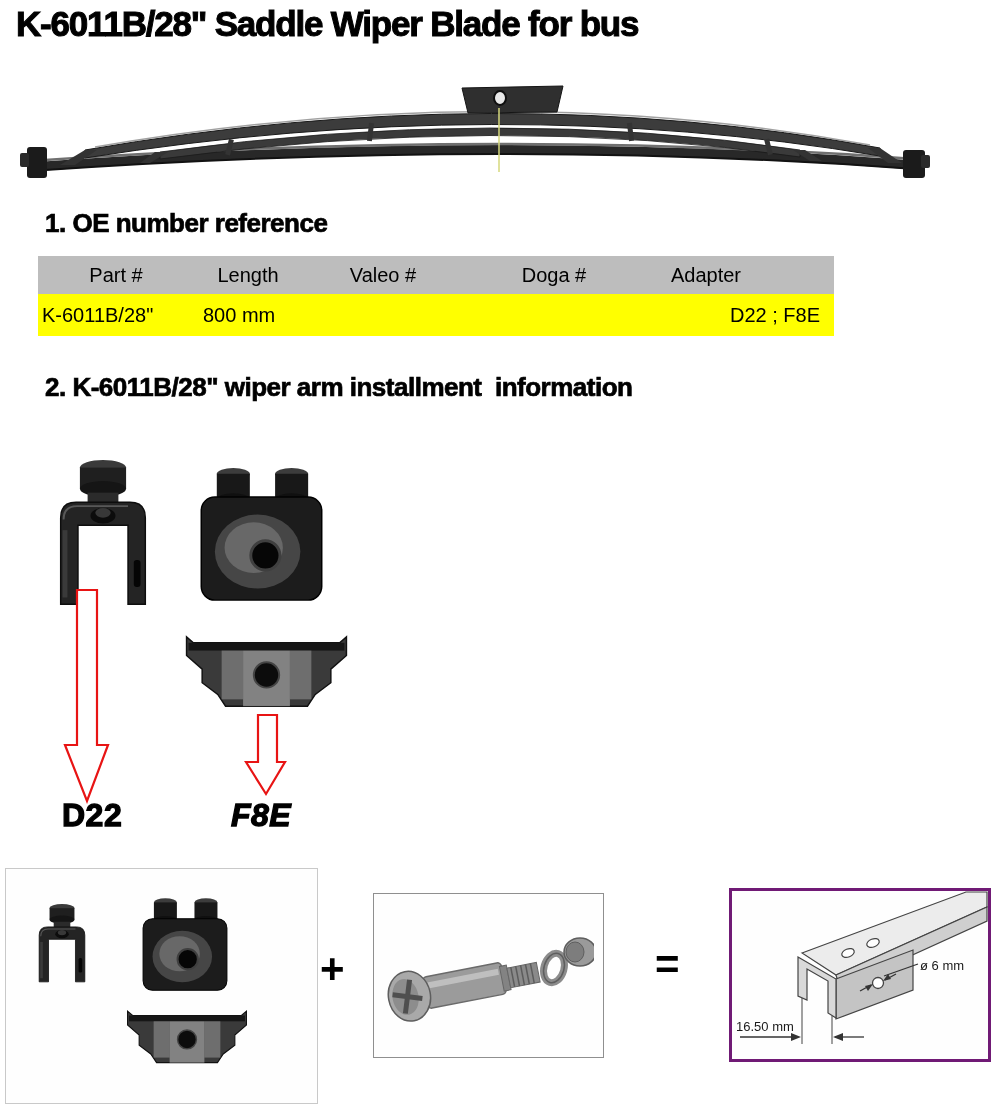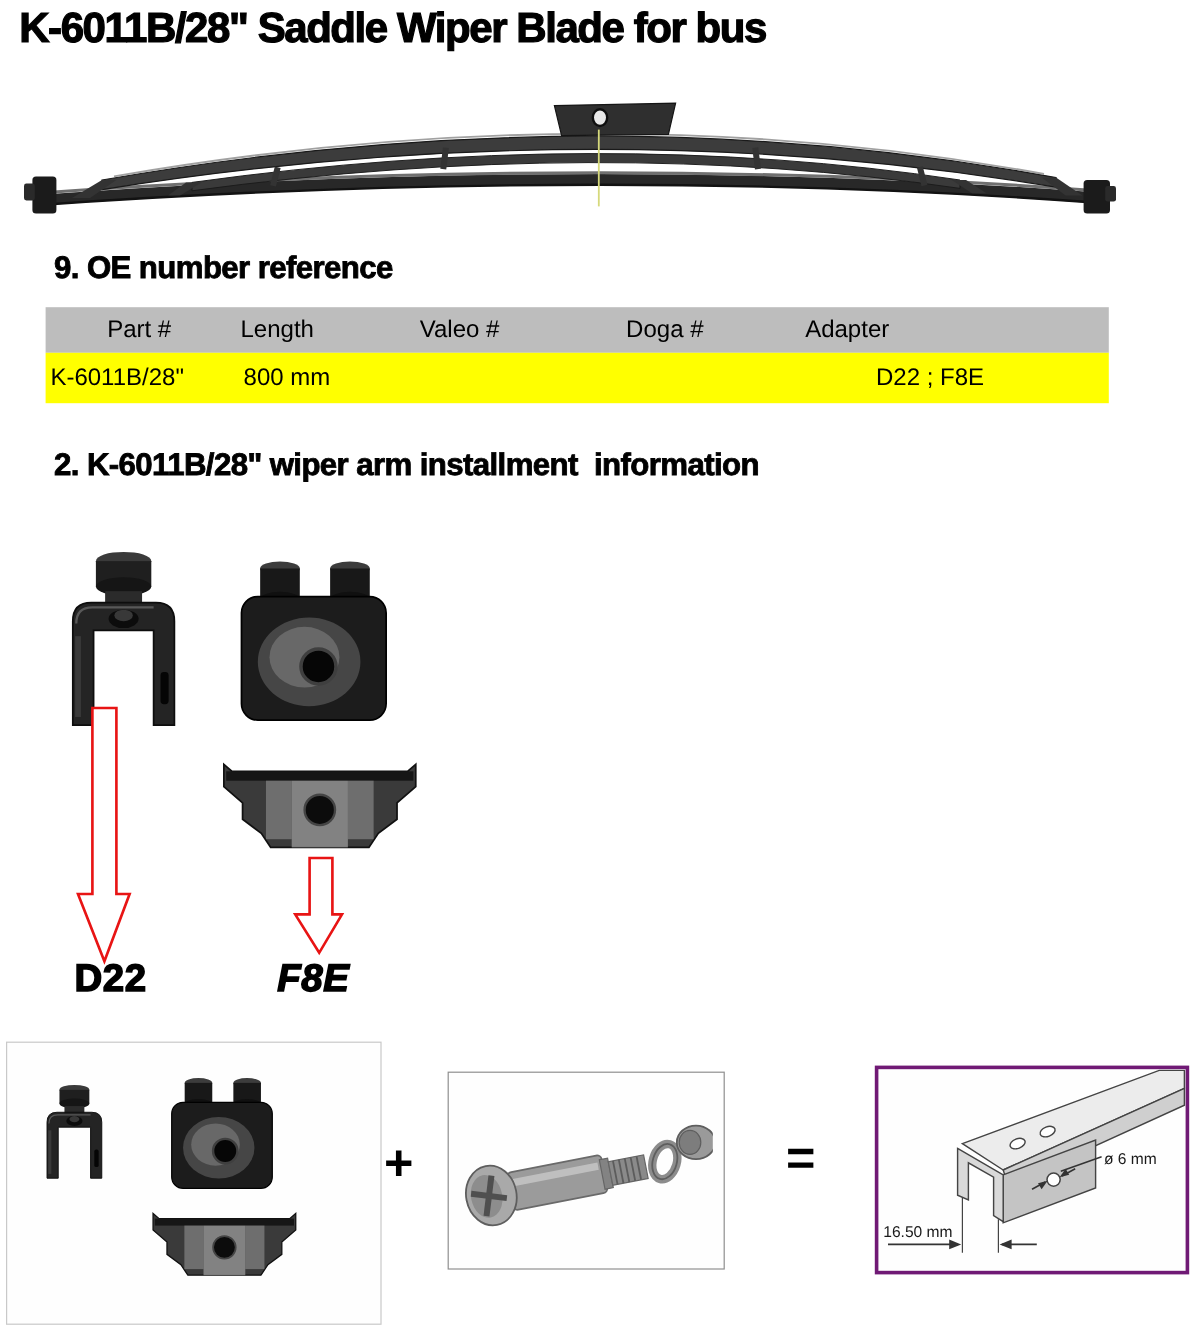--- a/index.html
+++ b/index.html
@@ -103,7 +103,7 @@
     <rect x="921" y="100" width="9" height="13" rx="2" fill="#2a2a2a"></rect>
   </svg>
 
-  <div class="abs sec-heading" style="left:45px;top:208px;">9. OE number reference</div>
+  <div class="abs sec-heading" style="left:45px;top:208px;">1. OE number reference</div>
 
   <div class="abs tbl-band tbl-head" style="top:256px;">
     <span class="cell center" style="left:78px;">Part #</span>

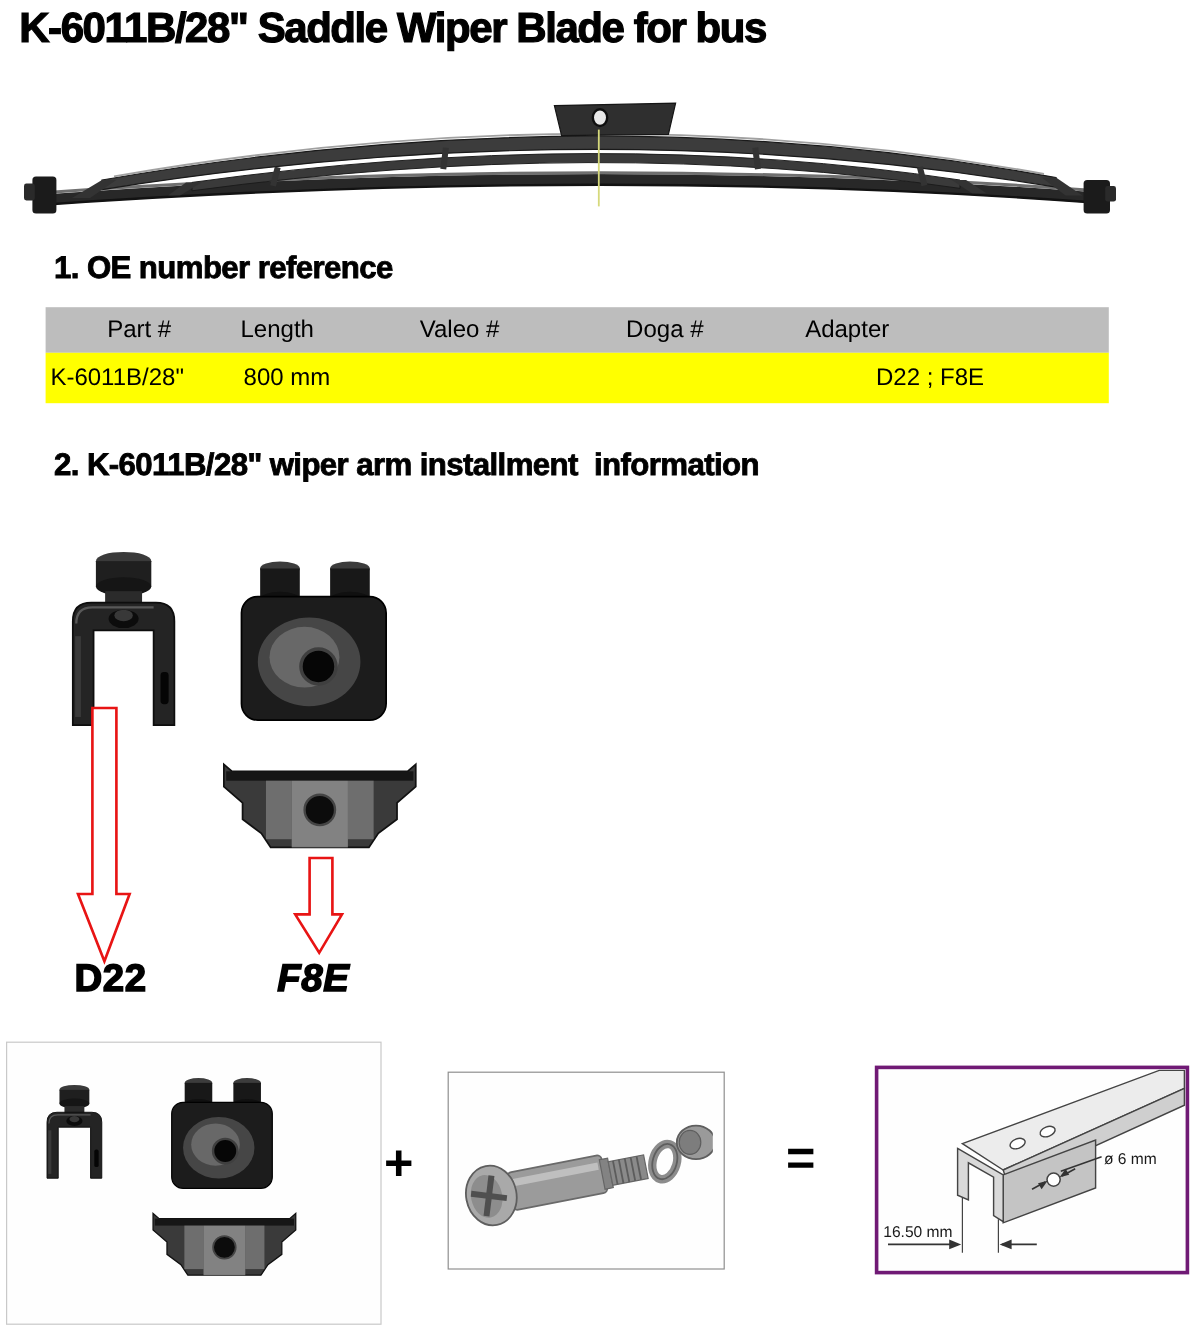--- a/index.html
+++ b/index.html
@@ -8,7 +8,7 @@
   .abs{position:absolute;}
   .page-title{font-size:35px;font-weight:bold;letter-spacing:-1.2px;-webkit-text-stroke:1px #000;white-space:pre;}
   .sec-heading{font-size:26px;font-weight:bold;letter-spacing:-0.5px;-webkit-text-stroke:0.7px #000;white-space:pre-wrap;}
-  .tbl-band{left:38px;width:886px;}
+  .tbl-band{left:38px;width:796px;}
   .tbl-head{background:var(--table-header-bg,#bdbdbd);height:38px;line-height:38px;font-size:20px;}
   .tbl-row{background:var(--highlight-row-bg,#ffff00);height:42px;line-height:42px;font-size:20px;}
   .cell{position:absolute;top:0;white-space:nowrap;}

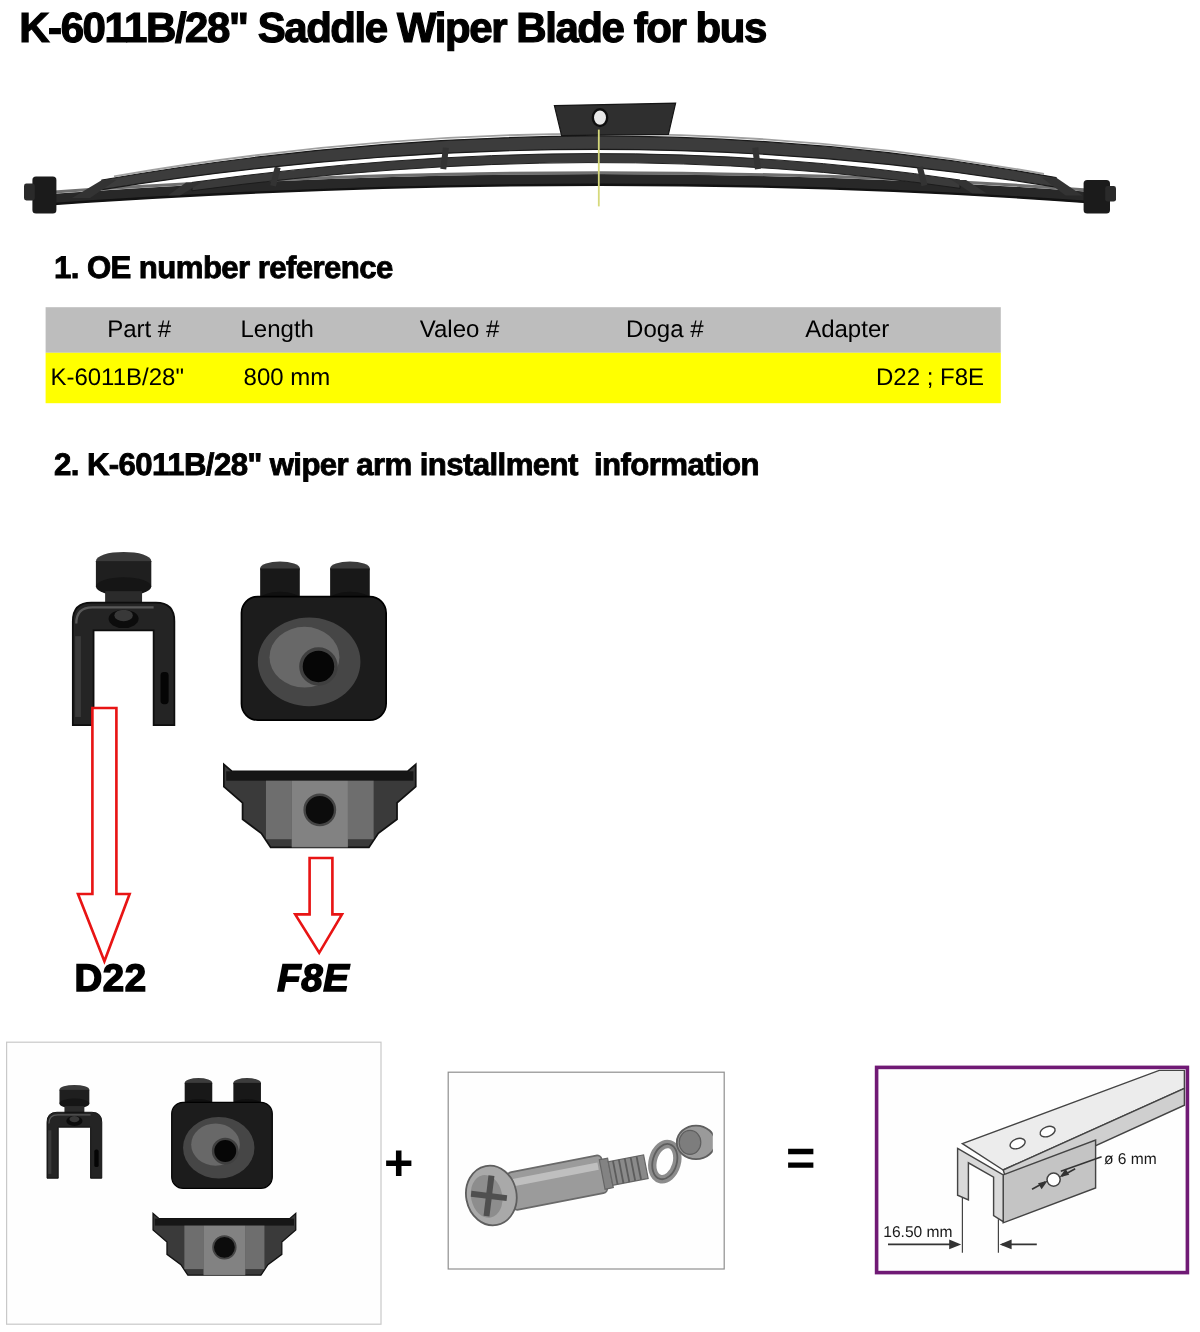--- a/index.html
+++ b/index.html
@@ -107,7 +107,7 @@
 
   <div class="abs tbl-band tbl-head" style="top:256px;">
     <span class="cell center" style="left:78px;">Part #</span>
-    <span class="cell center" style="left:193px;">Length</span>
+    <span class="cell center" style="left:210px;">Length</span>
     <span class="cell center" style="left:345px;">Valeo #</span>
     <span class="cell center" style="left:516px;">Doga #</span>
     <span class="cell center" style="left:668px;">Adapter</span>

